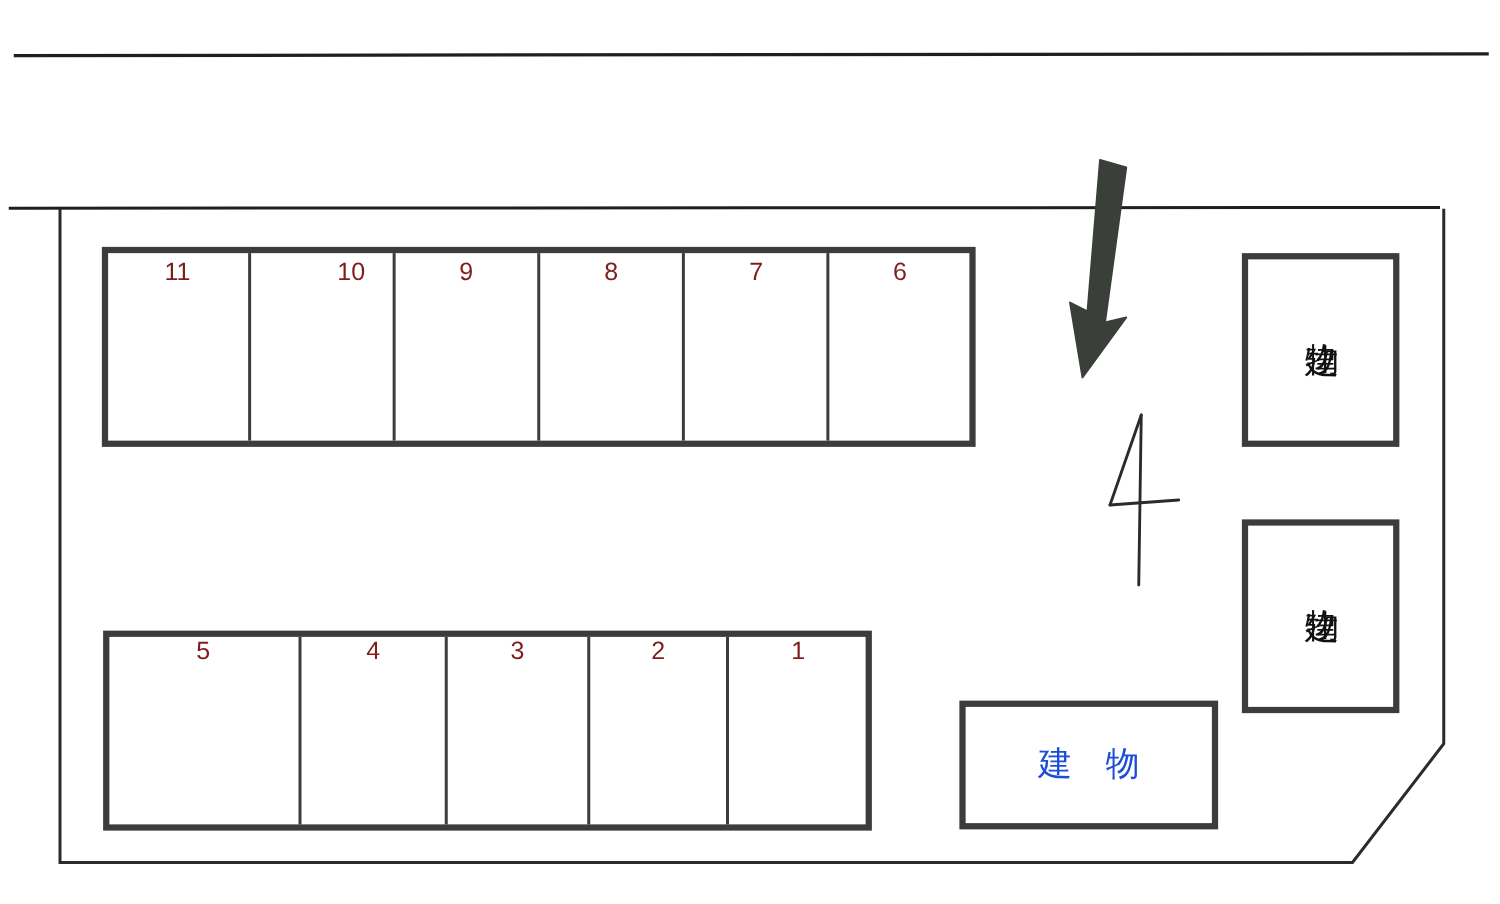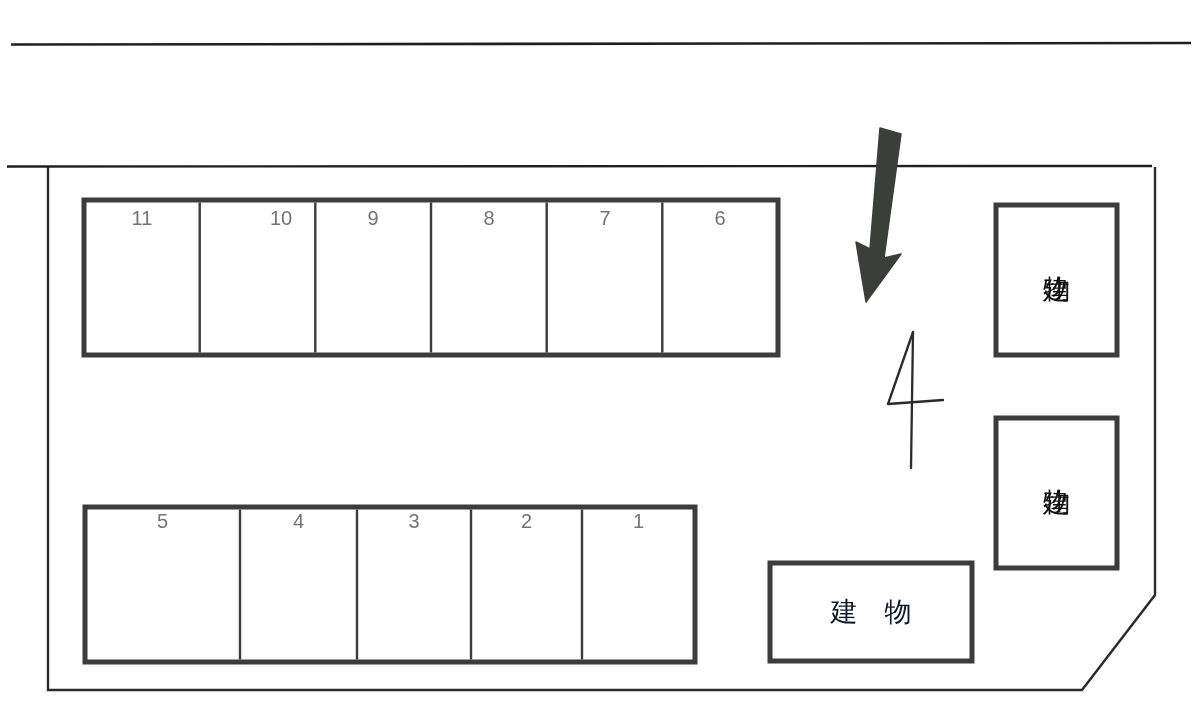--- a/index.html
+++ b/index.html
@@ -39,7 +39,7 @@
     font-family: "Liberation Sans", "DejaVu Sans", sans-serif;
     font-size: 20px;
     font-weight: 400;
-    color: #737373;
+    color: #7f1d1d;
     text-align: center;
     line-height: 1;
     white-space: nowrap;

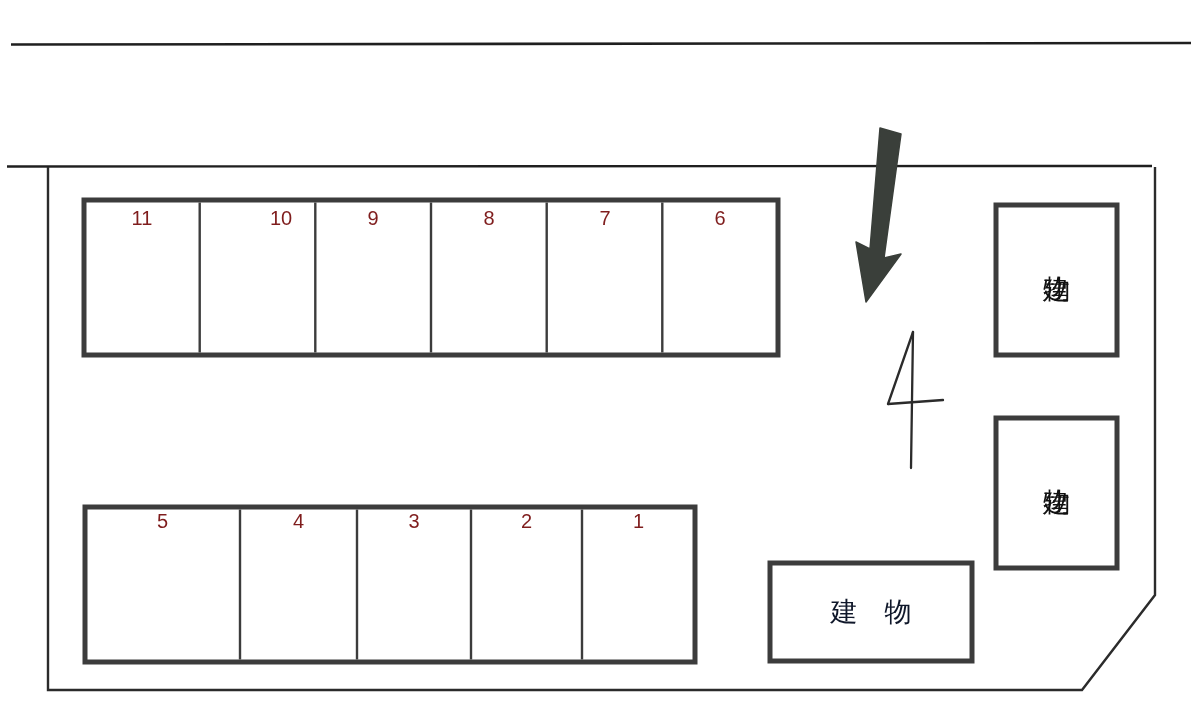--- a/index.html
+++ b/index.html
@@ -60,7 +60,7 @@
     position: absolute;
     font-family: "DejaVu Sans", "Liberation Sans", sans-serif;
     font-size: 27px;
-    color: #0f172a;
+    color: #1d4ed8;
     text-align: center;
     line-height: 1;
     white-space: nowrap;

